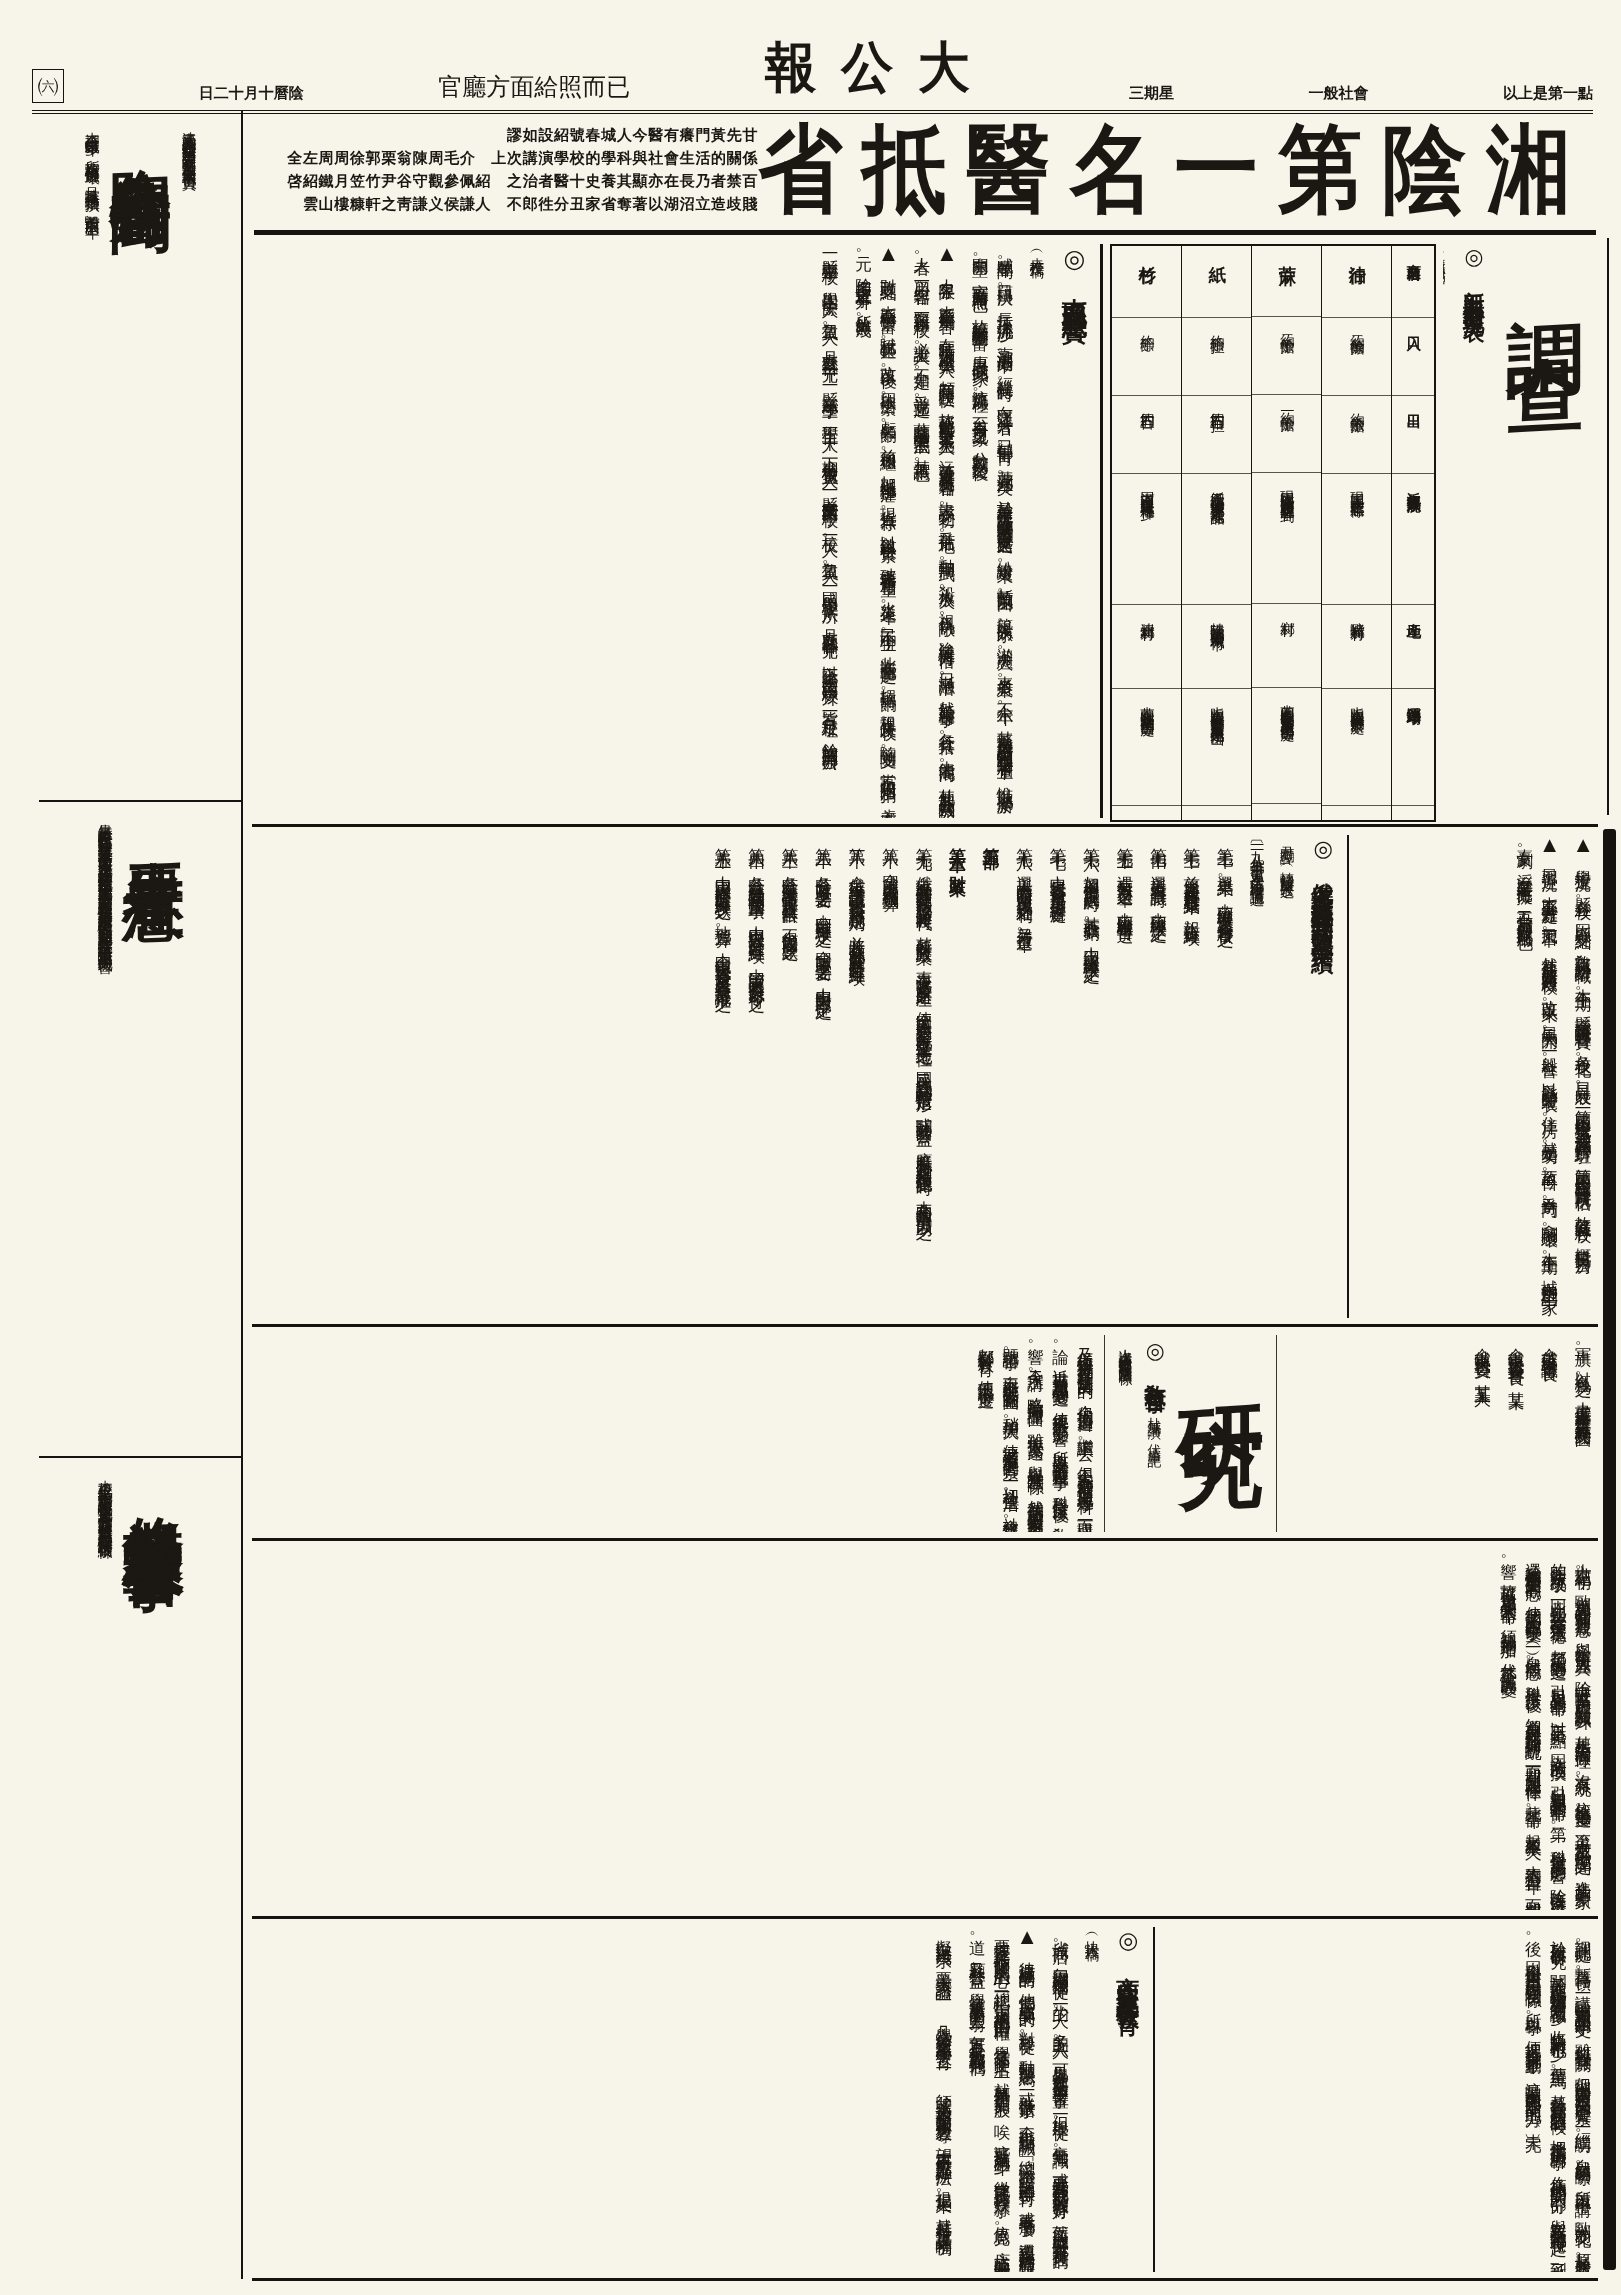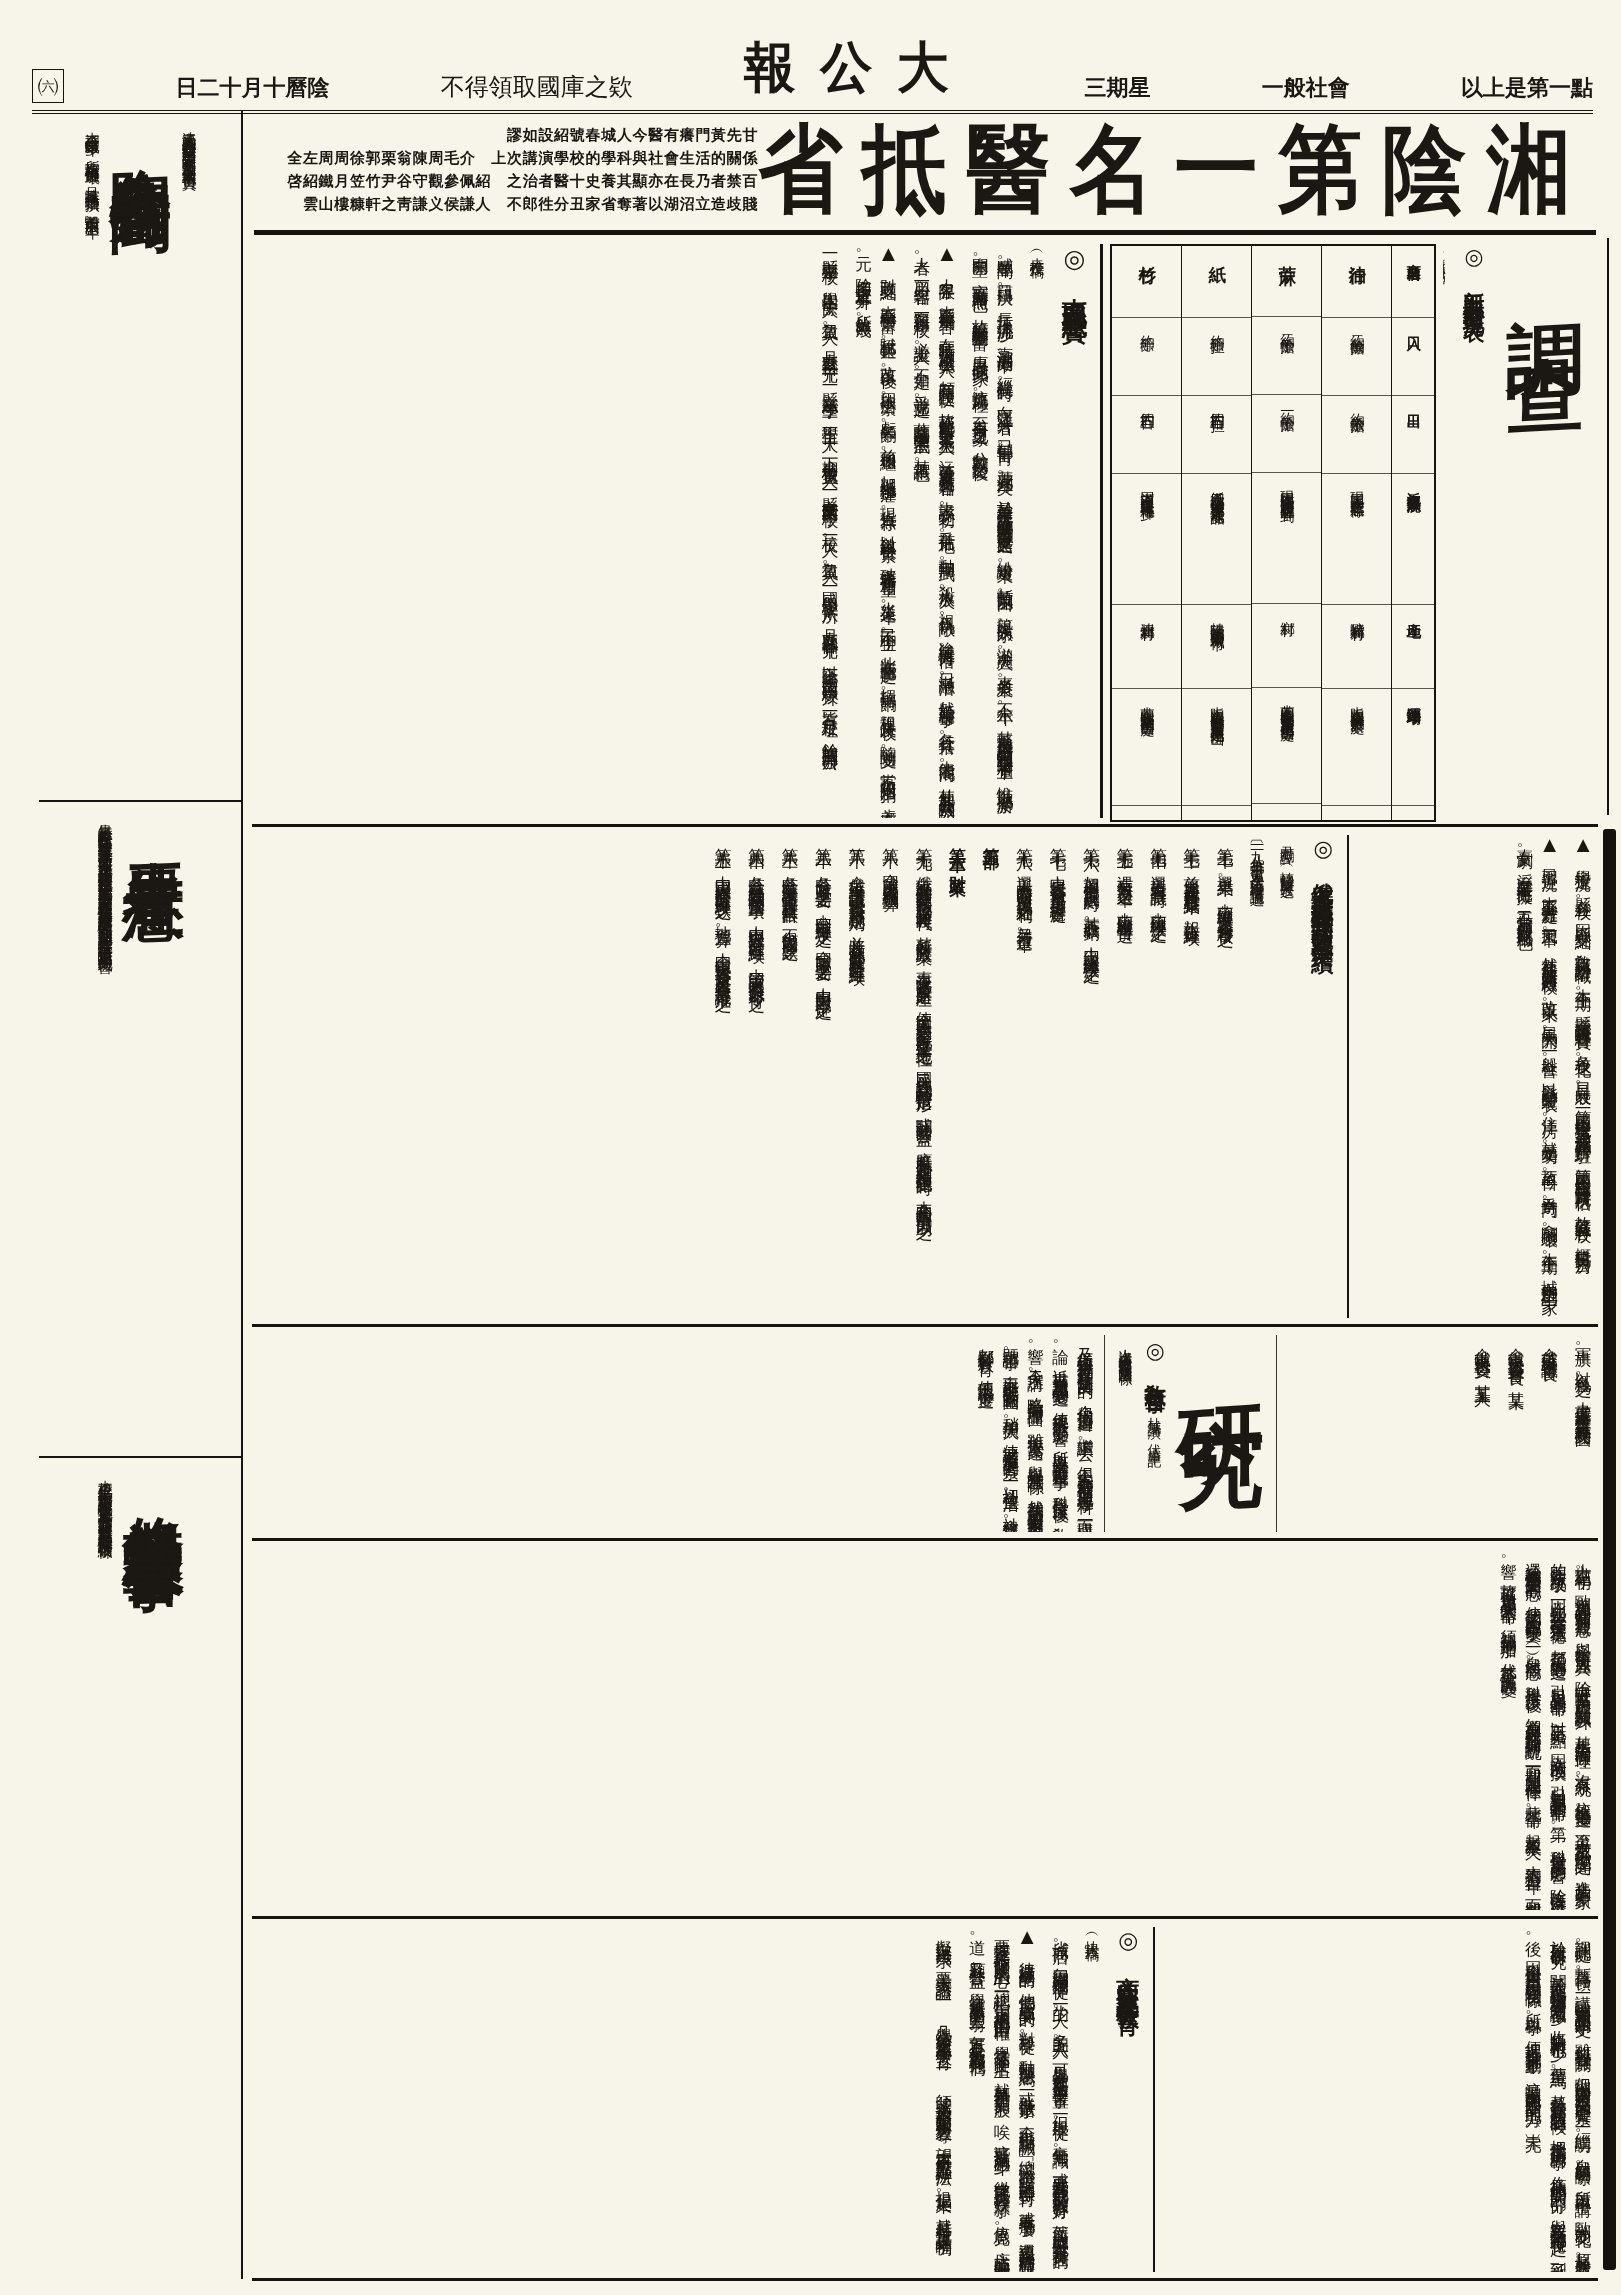--- a/index.html
+++ b/index.html
@@ -8,7 +8,7 @@
   .vt{writing-mode:vertical-rl;text-orientation:upright;}
   
   .masthead{position:absolute;left:32px;right:29px;top:21.6px;height:81px;display:flex;flex-direction:row-reverse;align-items:flex-end;justify-content:space-between;border-bottom:4.3px double #171310;padding-bottom:7.2px;}
-  .mast-item{font-size:22px;font-weight:700;white-space:nowrap;}
+  .mast-item{font-size:15px;font-weight:700;white-space:nowrap;}
   .mast-paper{font-size:52px;font-weight:900;letter-spacing:24.5px;transform:scaleY(1.05);}
   .mast-issue{font-size:24px;}
   .mast-page{font-size:21.6px;border:1.4px solid #171310;padding:1.4px 4.3px;}

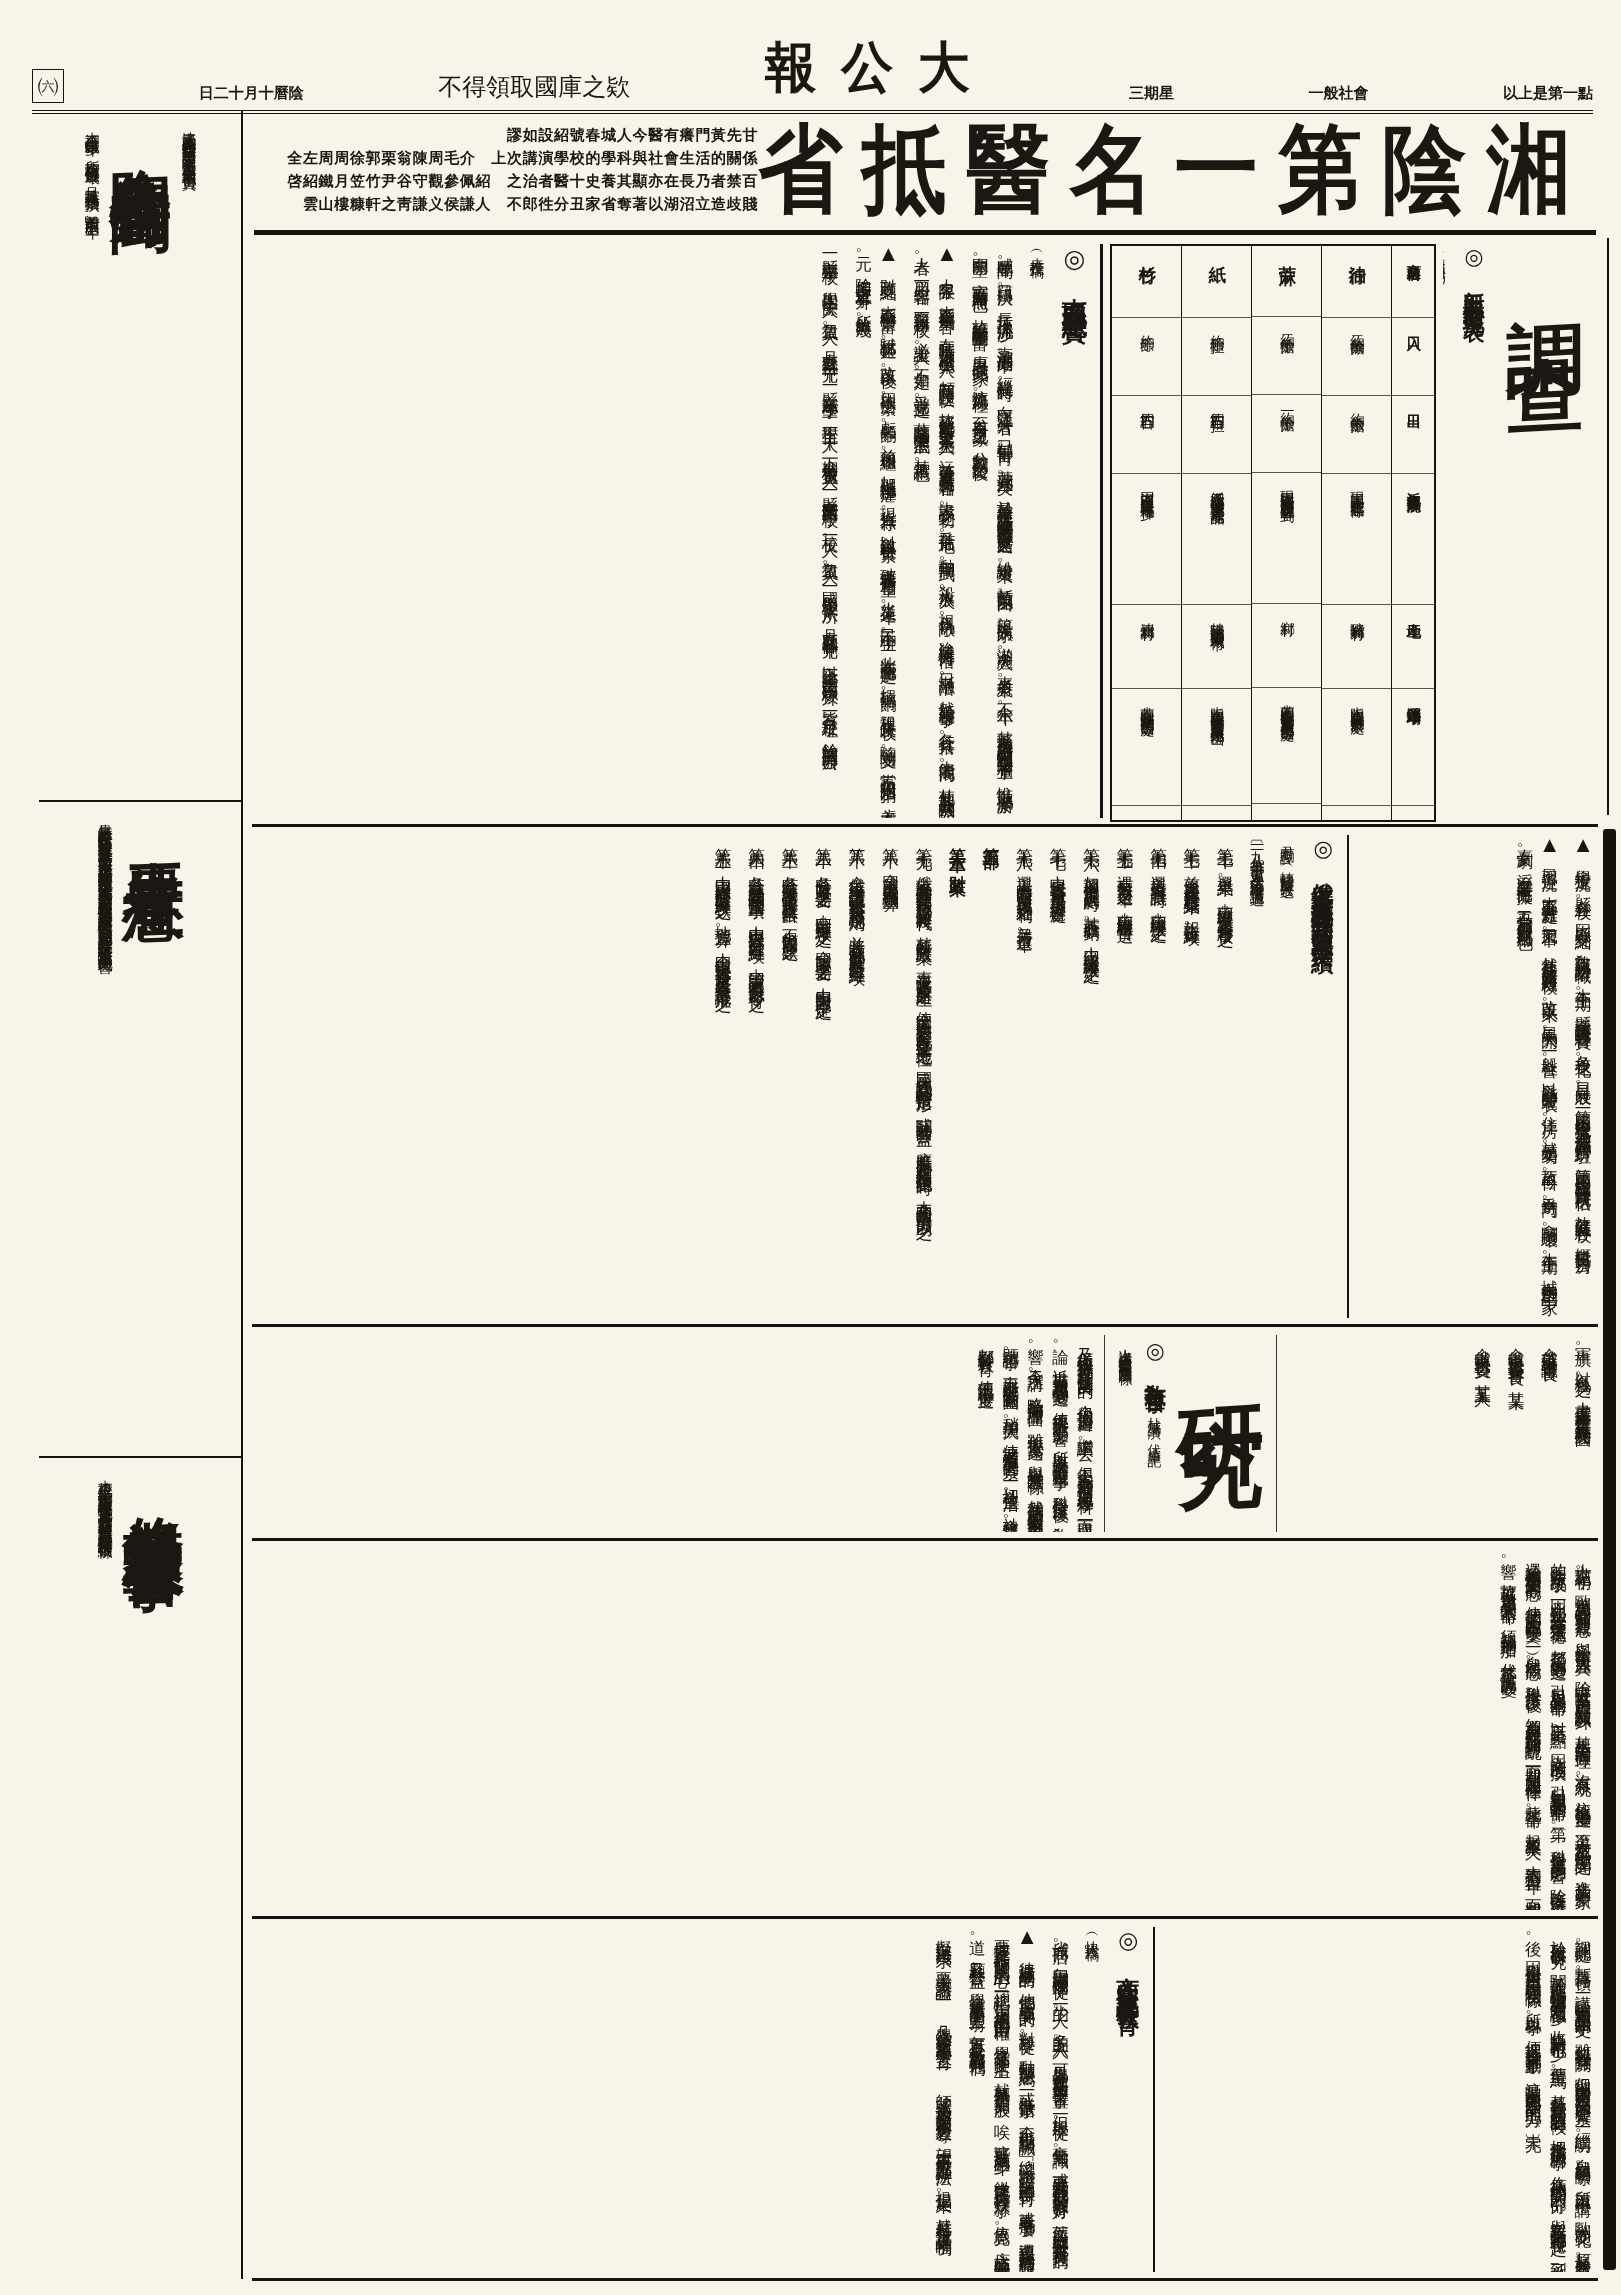--- a/index.html
+++ b/index.html
@@ -71,7 +71,7 @@
     <div class="mast-item">一般社會</div>
     <div class="mast-item">三期星</div>
     <div class="mast-paper">報公大</div>
-    <div class="mast-issue">不得領取國庫之欵</div>
+    <div class="mast-issue">官廳方面給照而已</div>
     <div class="mast-item">日二十月十曆陰</div>
     <div class="mast-page">㈥</div>
   </div>

